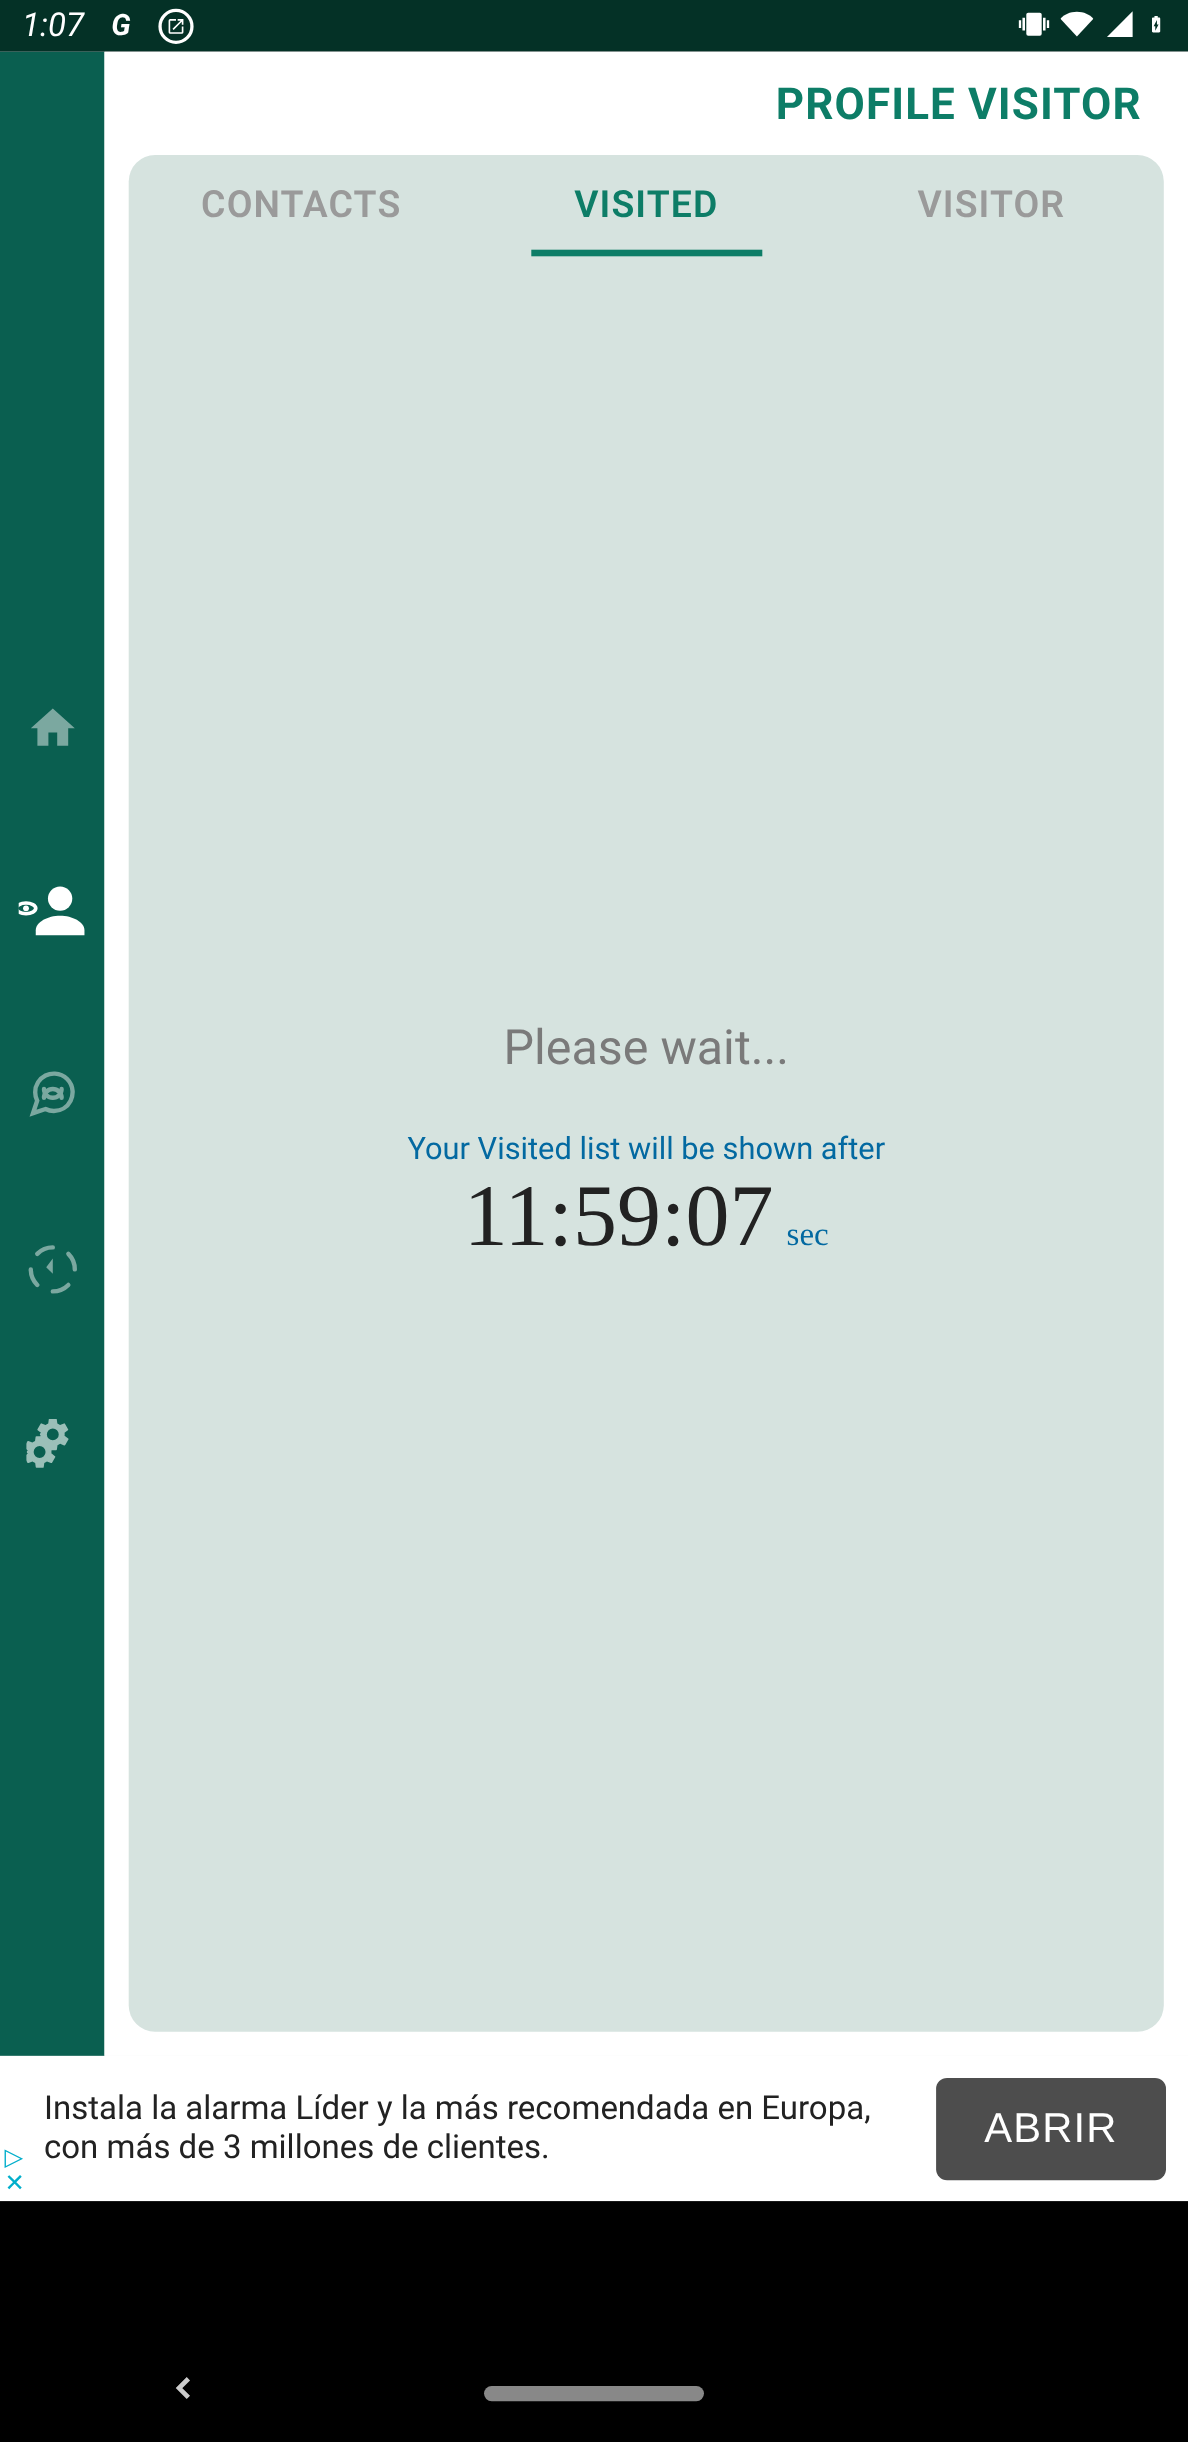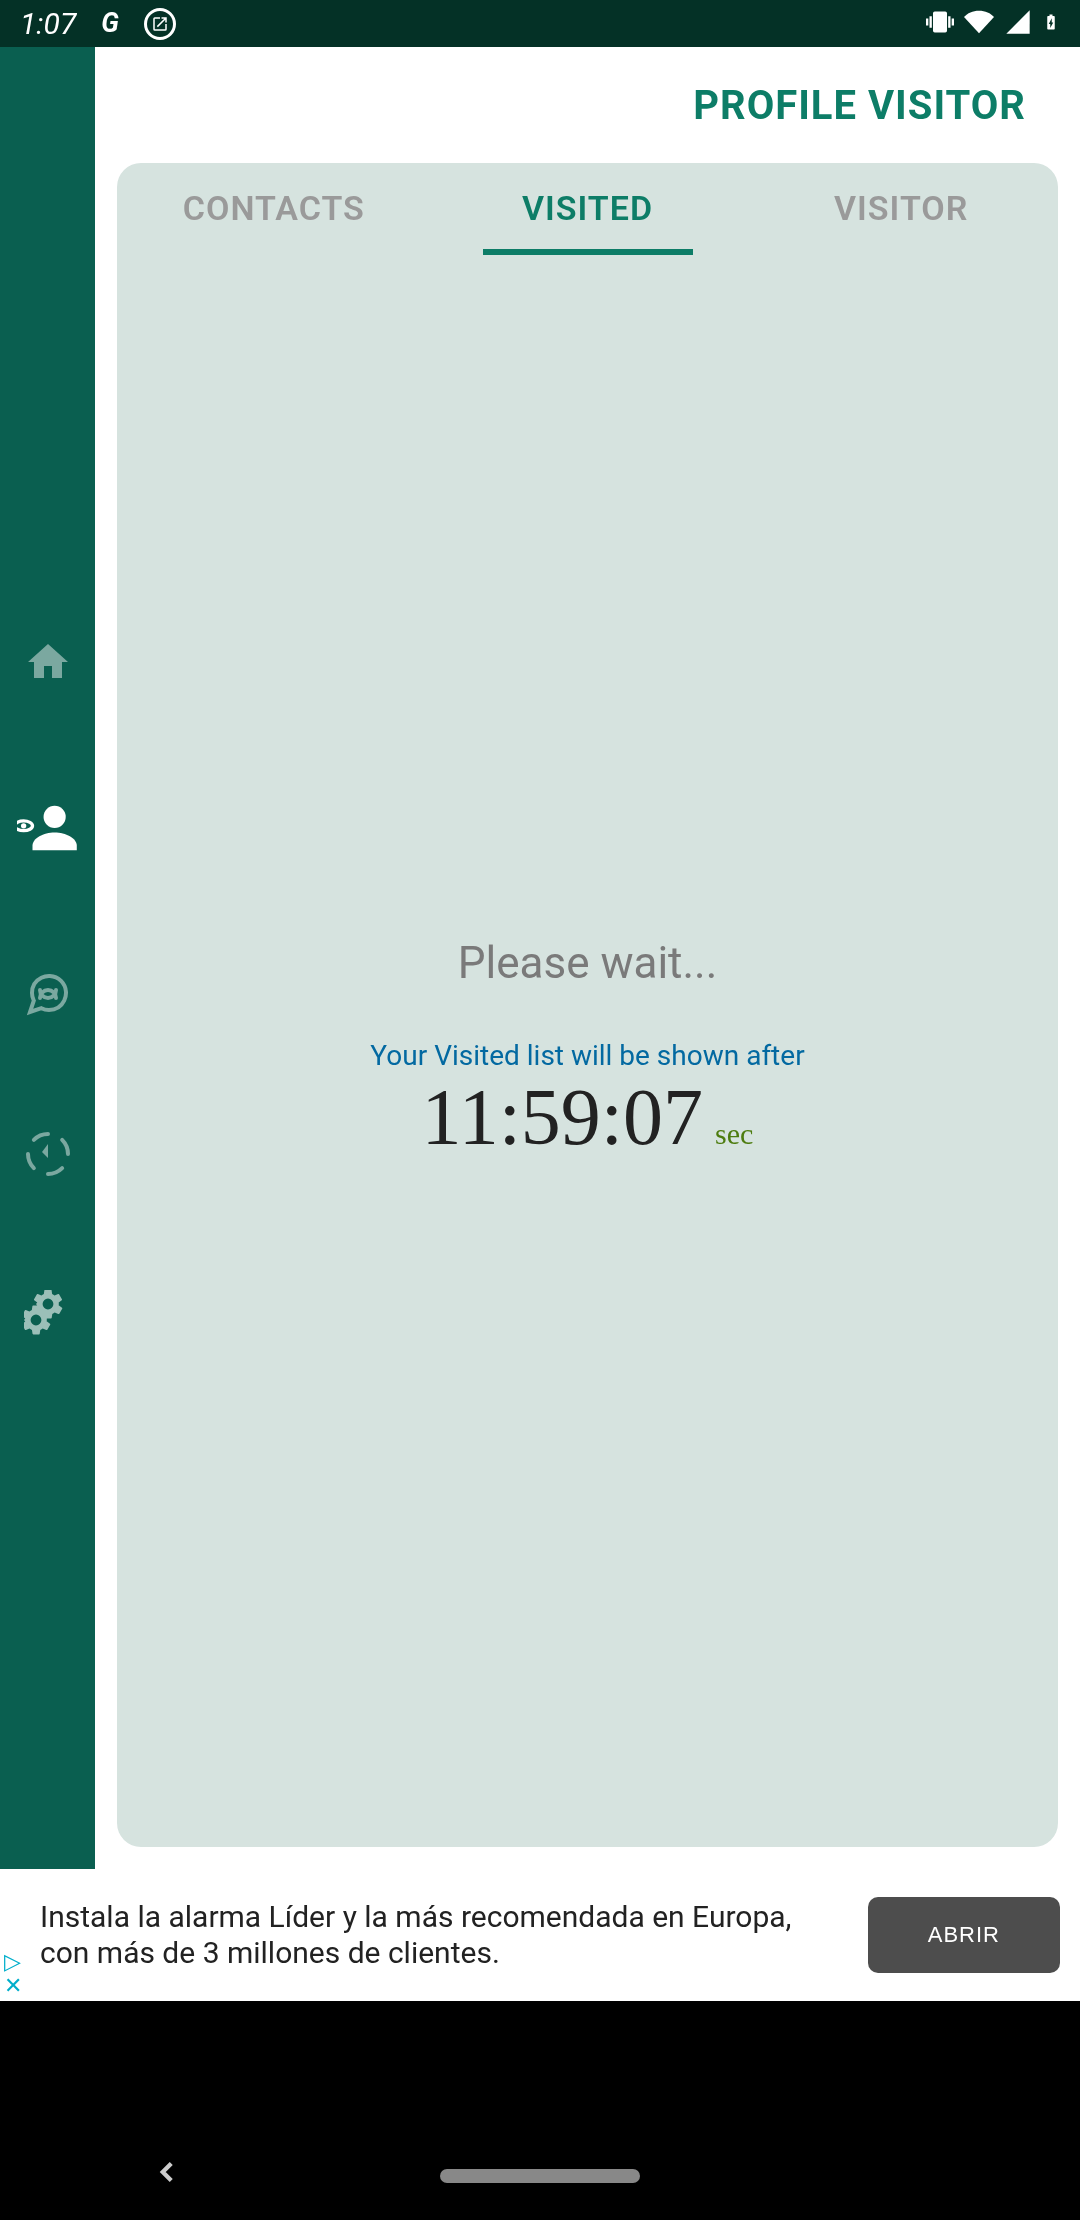--- a/index.html
+++ b/index.html
@@ -84,11 +84,11 @@
       flex-direction: column;
     }
     .header {
-      height: 116px;
+      height: 94px;
       display: flex;
       align-items: center;
       justify-content: flex-end;
-      padding-right: 54px;
+      padding-right: 42px;
     }
     .header-title {
       color: #0d7d67;

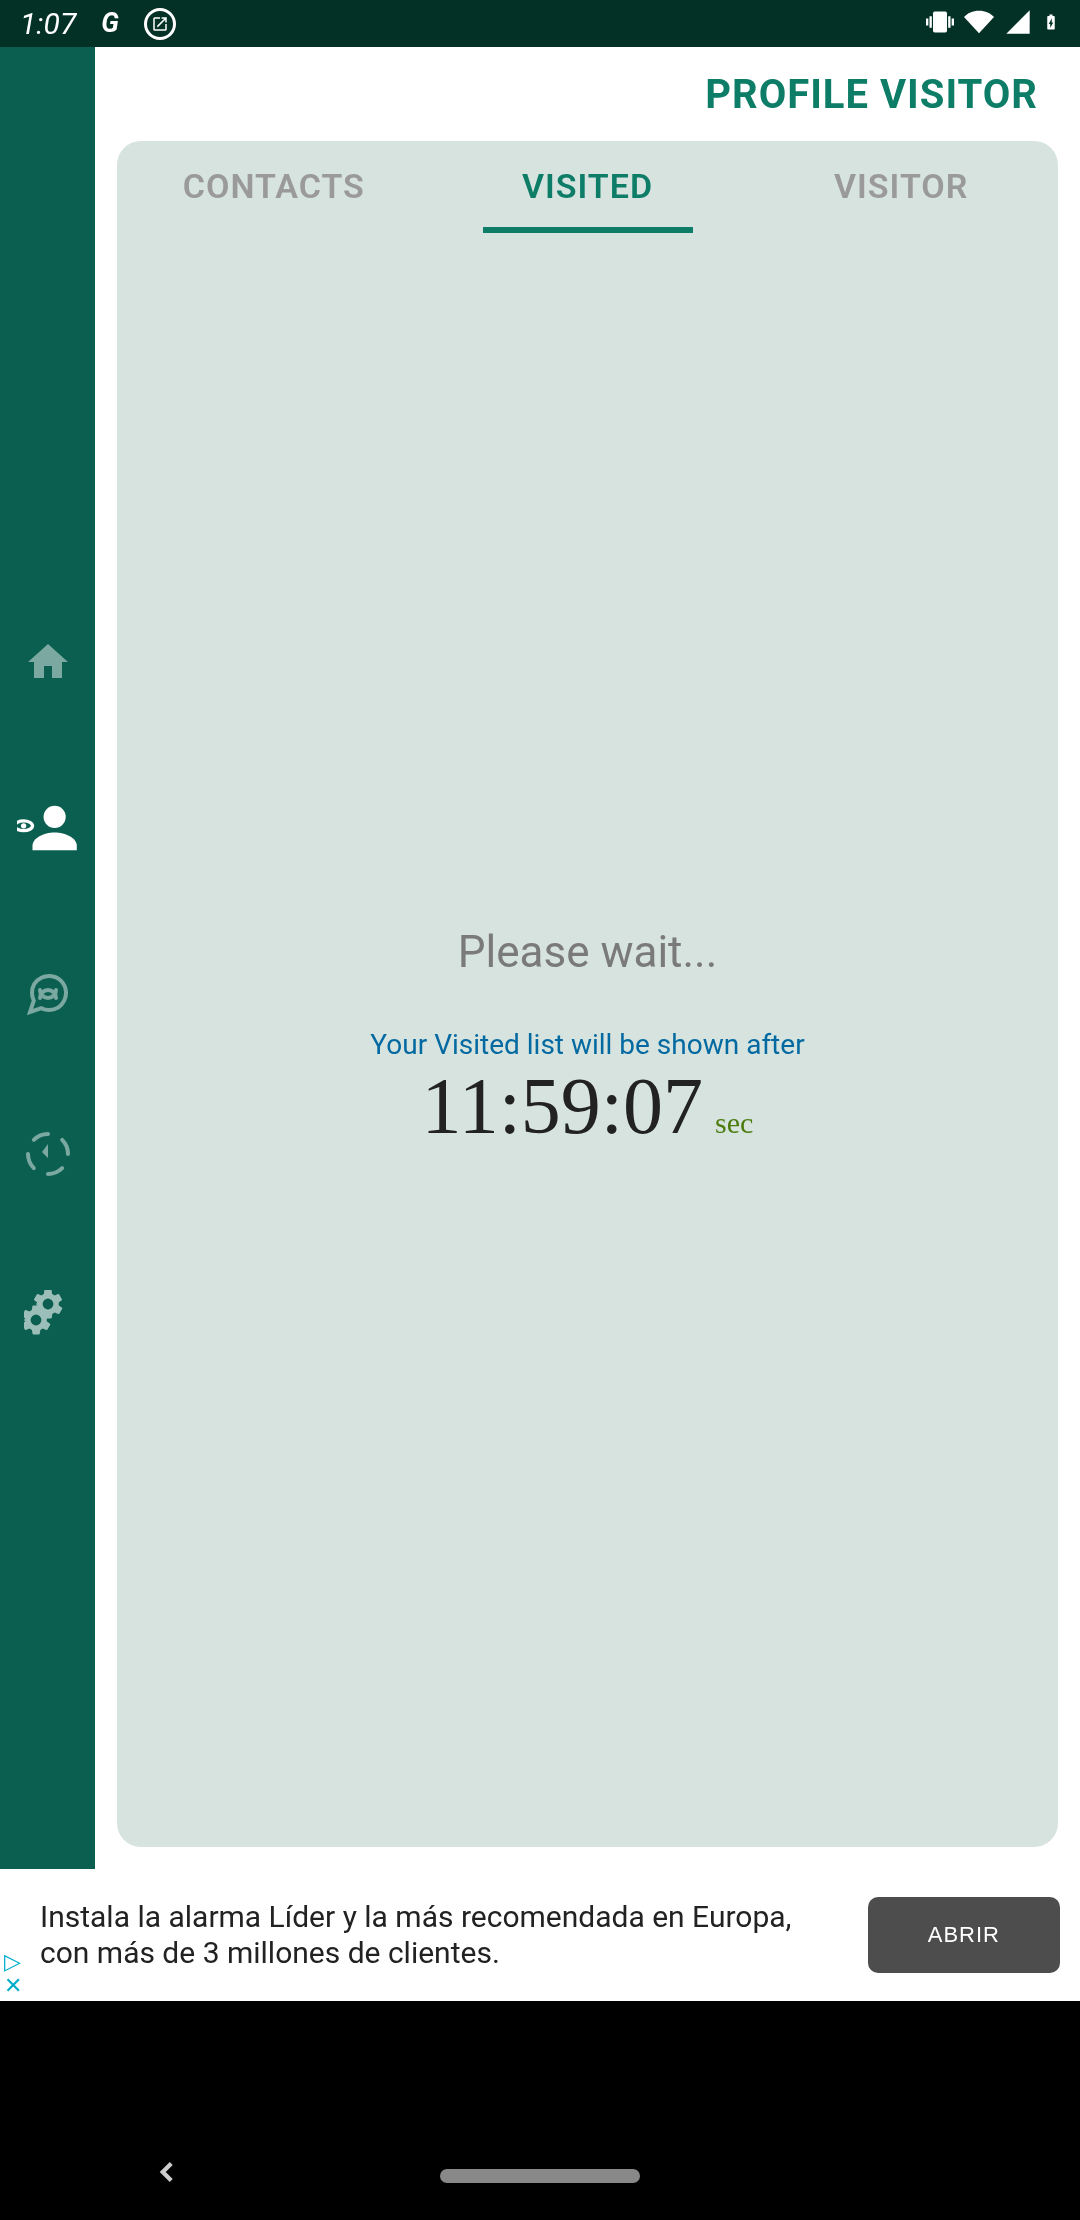--- a/index.html
+++ b/index.html
@@ -167,7 +167,7 @@
     }
     .timer-unit {
       font-size: 30px;
-      color: #4d7c0f;
+      color: #0369a1;
     }
     .ad-banner {
       height: 132px;

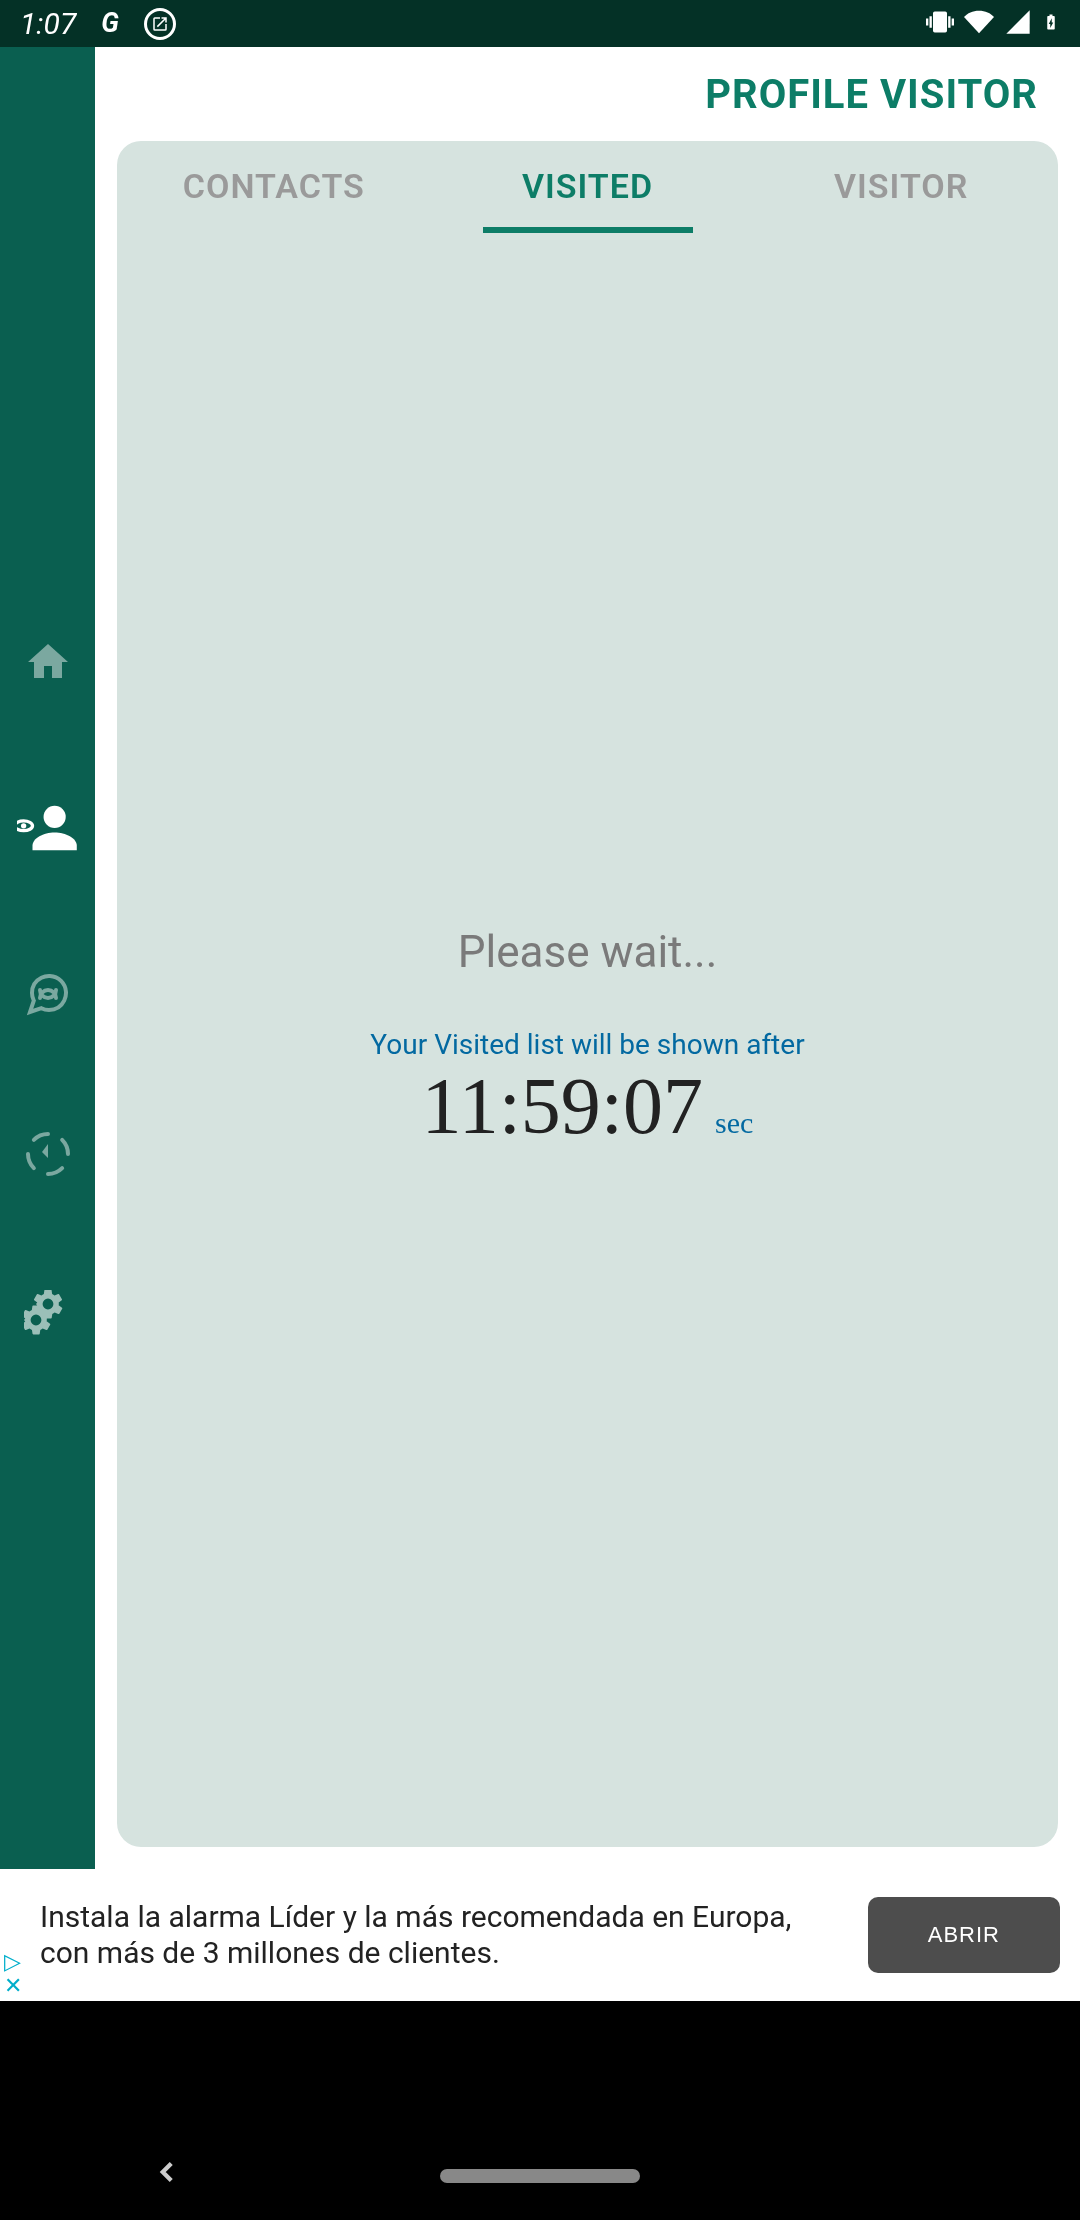--- a/index.html
+++ b/index.html
@@ -189,9 +189,9 @@
       color: #fff;
       border: none;
       border-radius: 10px;
-      font-size: 22px;
+      font-size: 38px;
       font-weight: 500;
-      padding: 25px 60px;
+      padding: 25px 44px;
       letter-spacing: 1px;
       cursor: pointer;
     }

